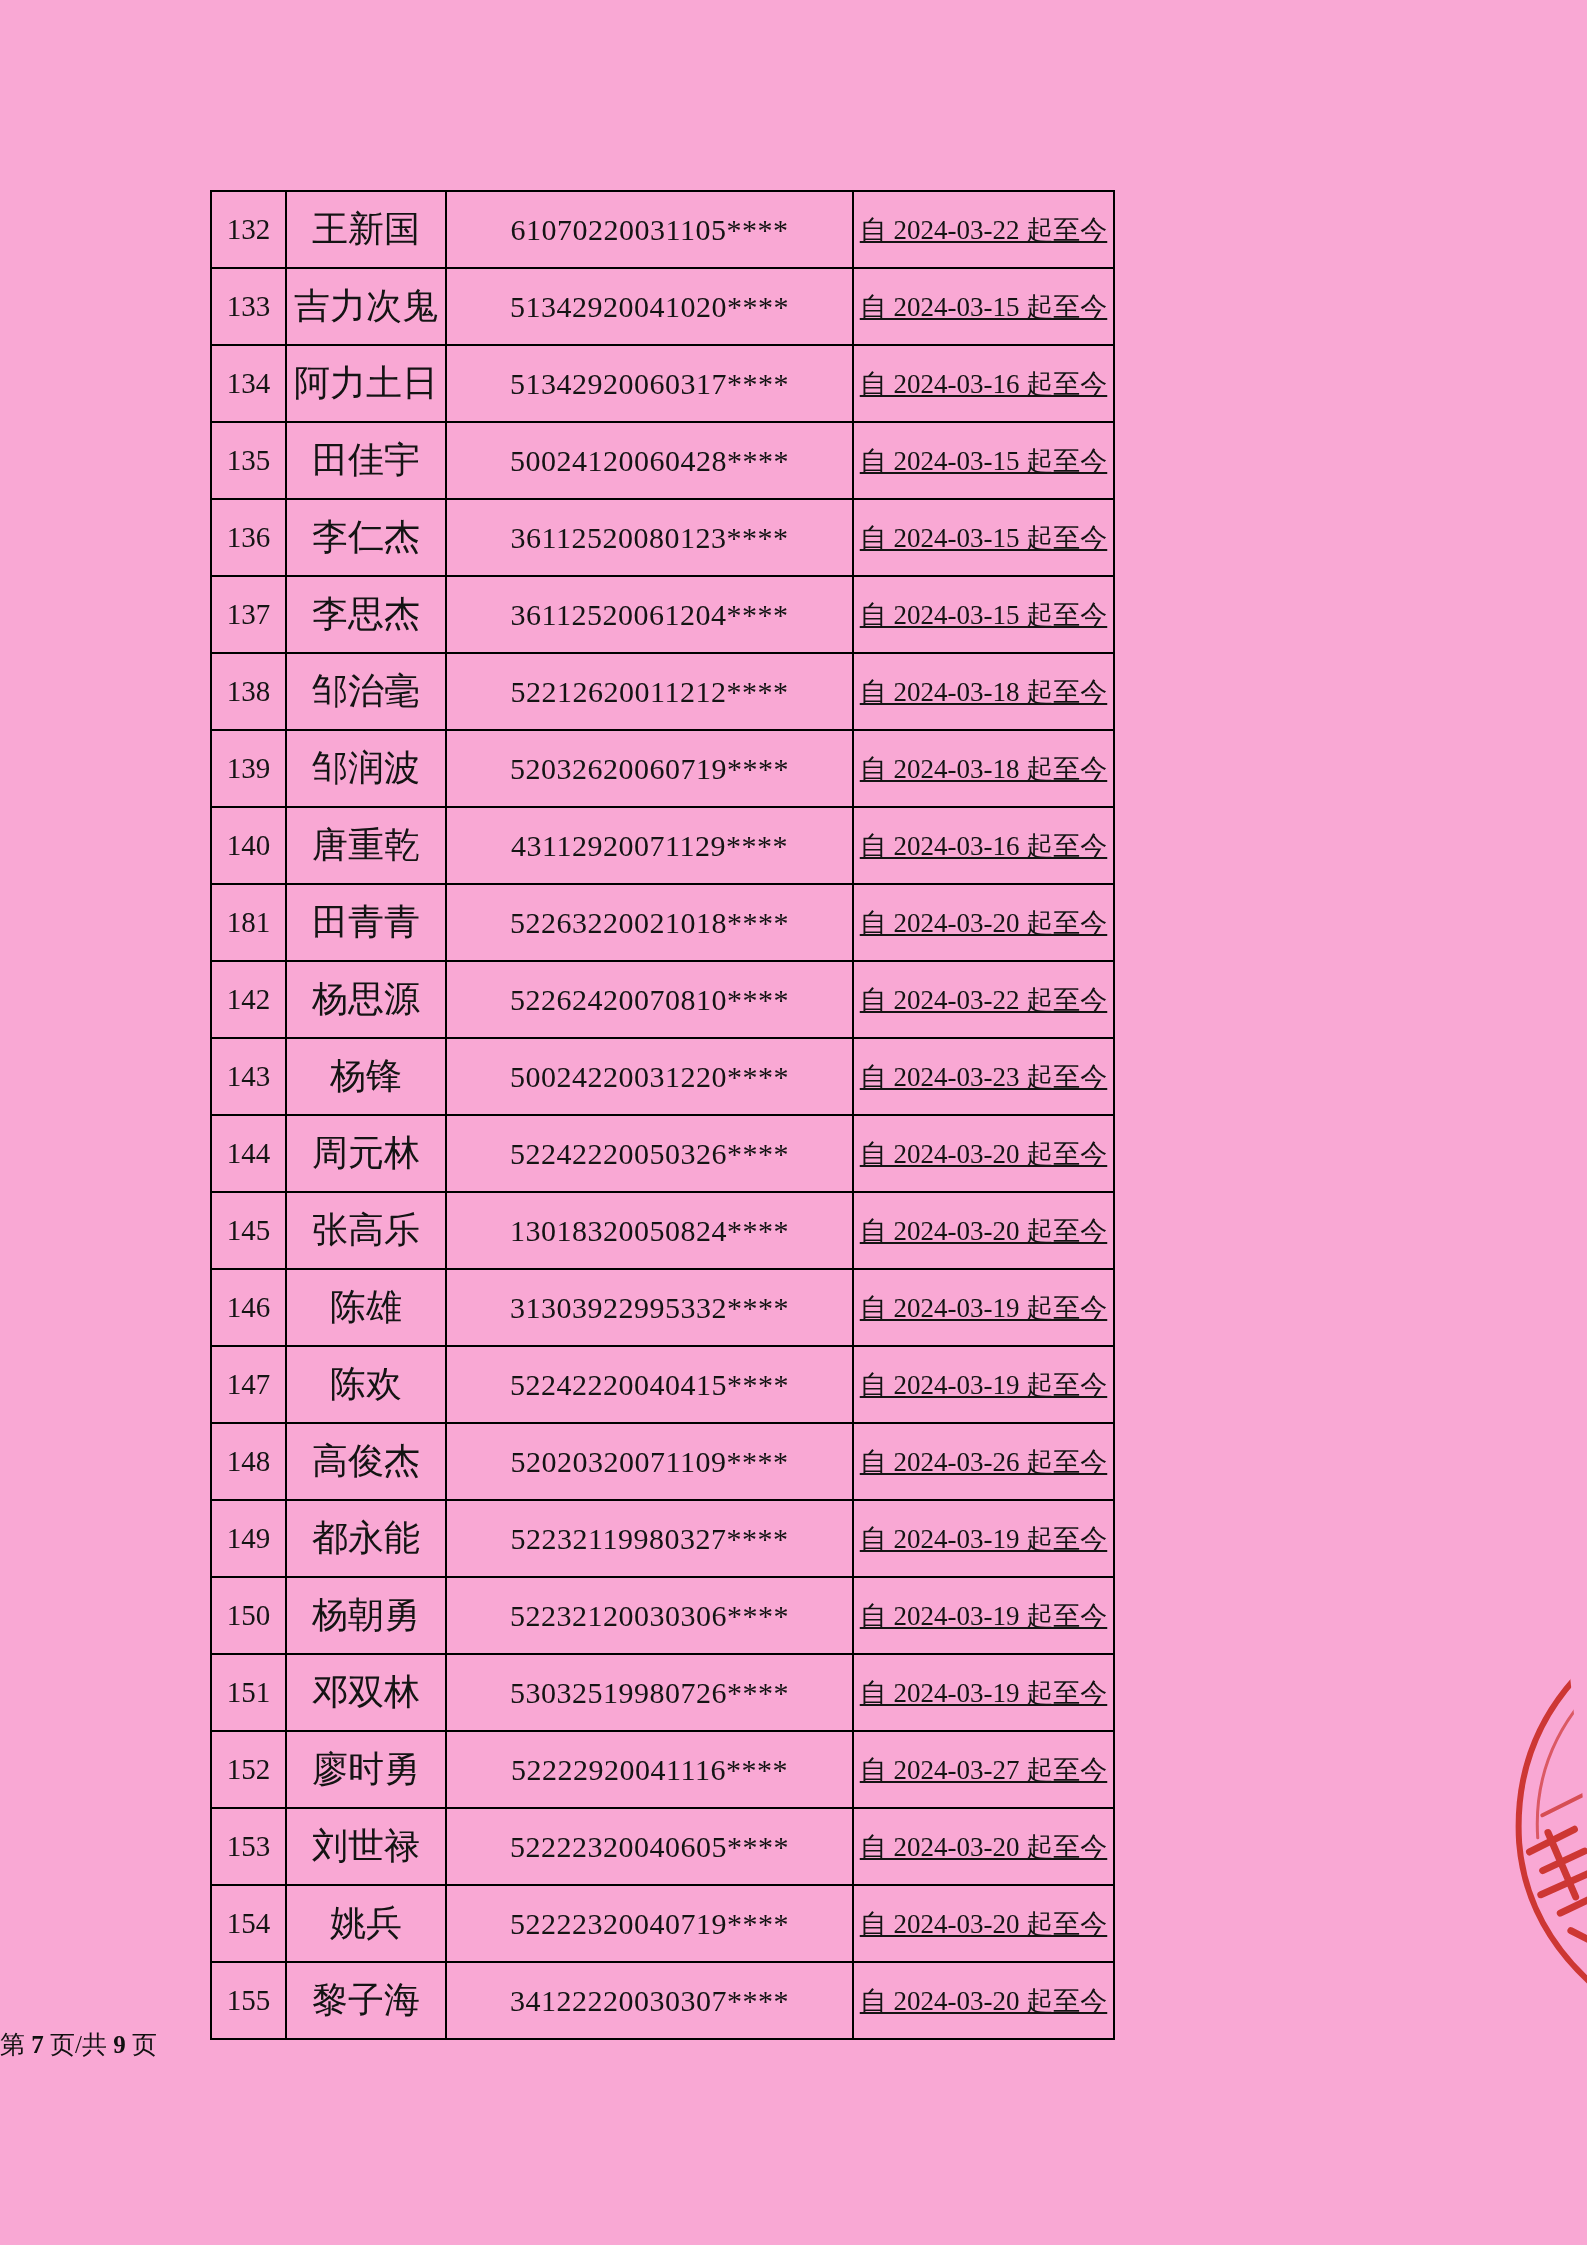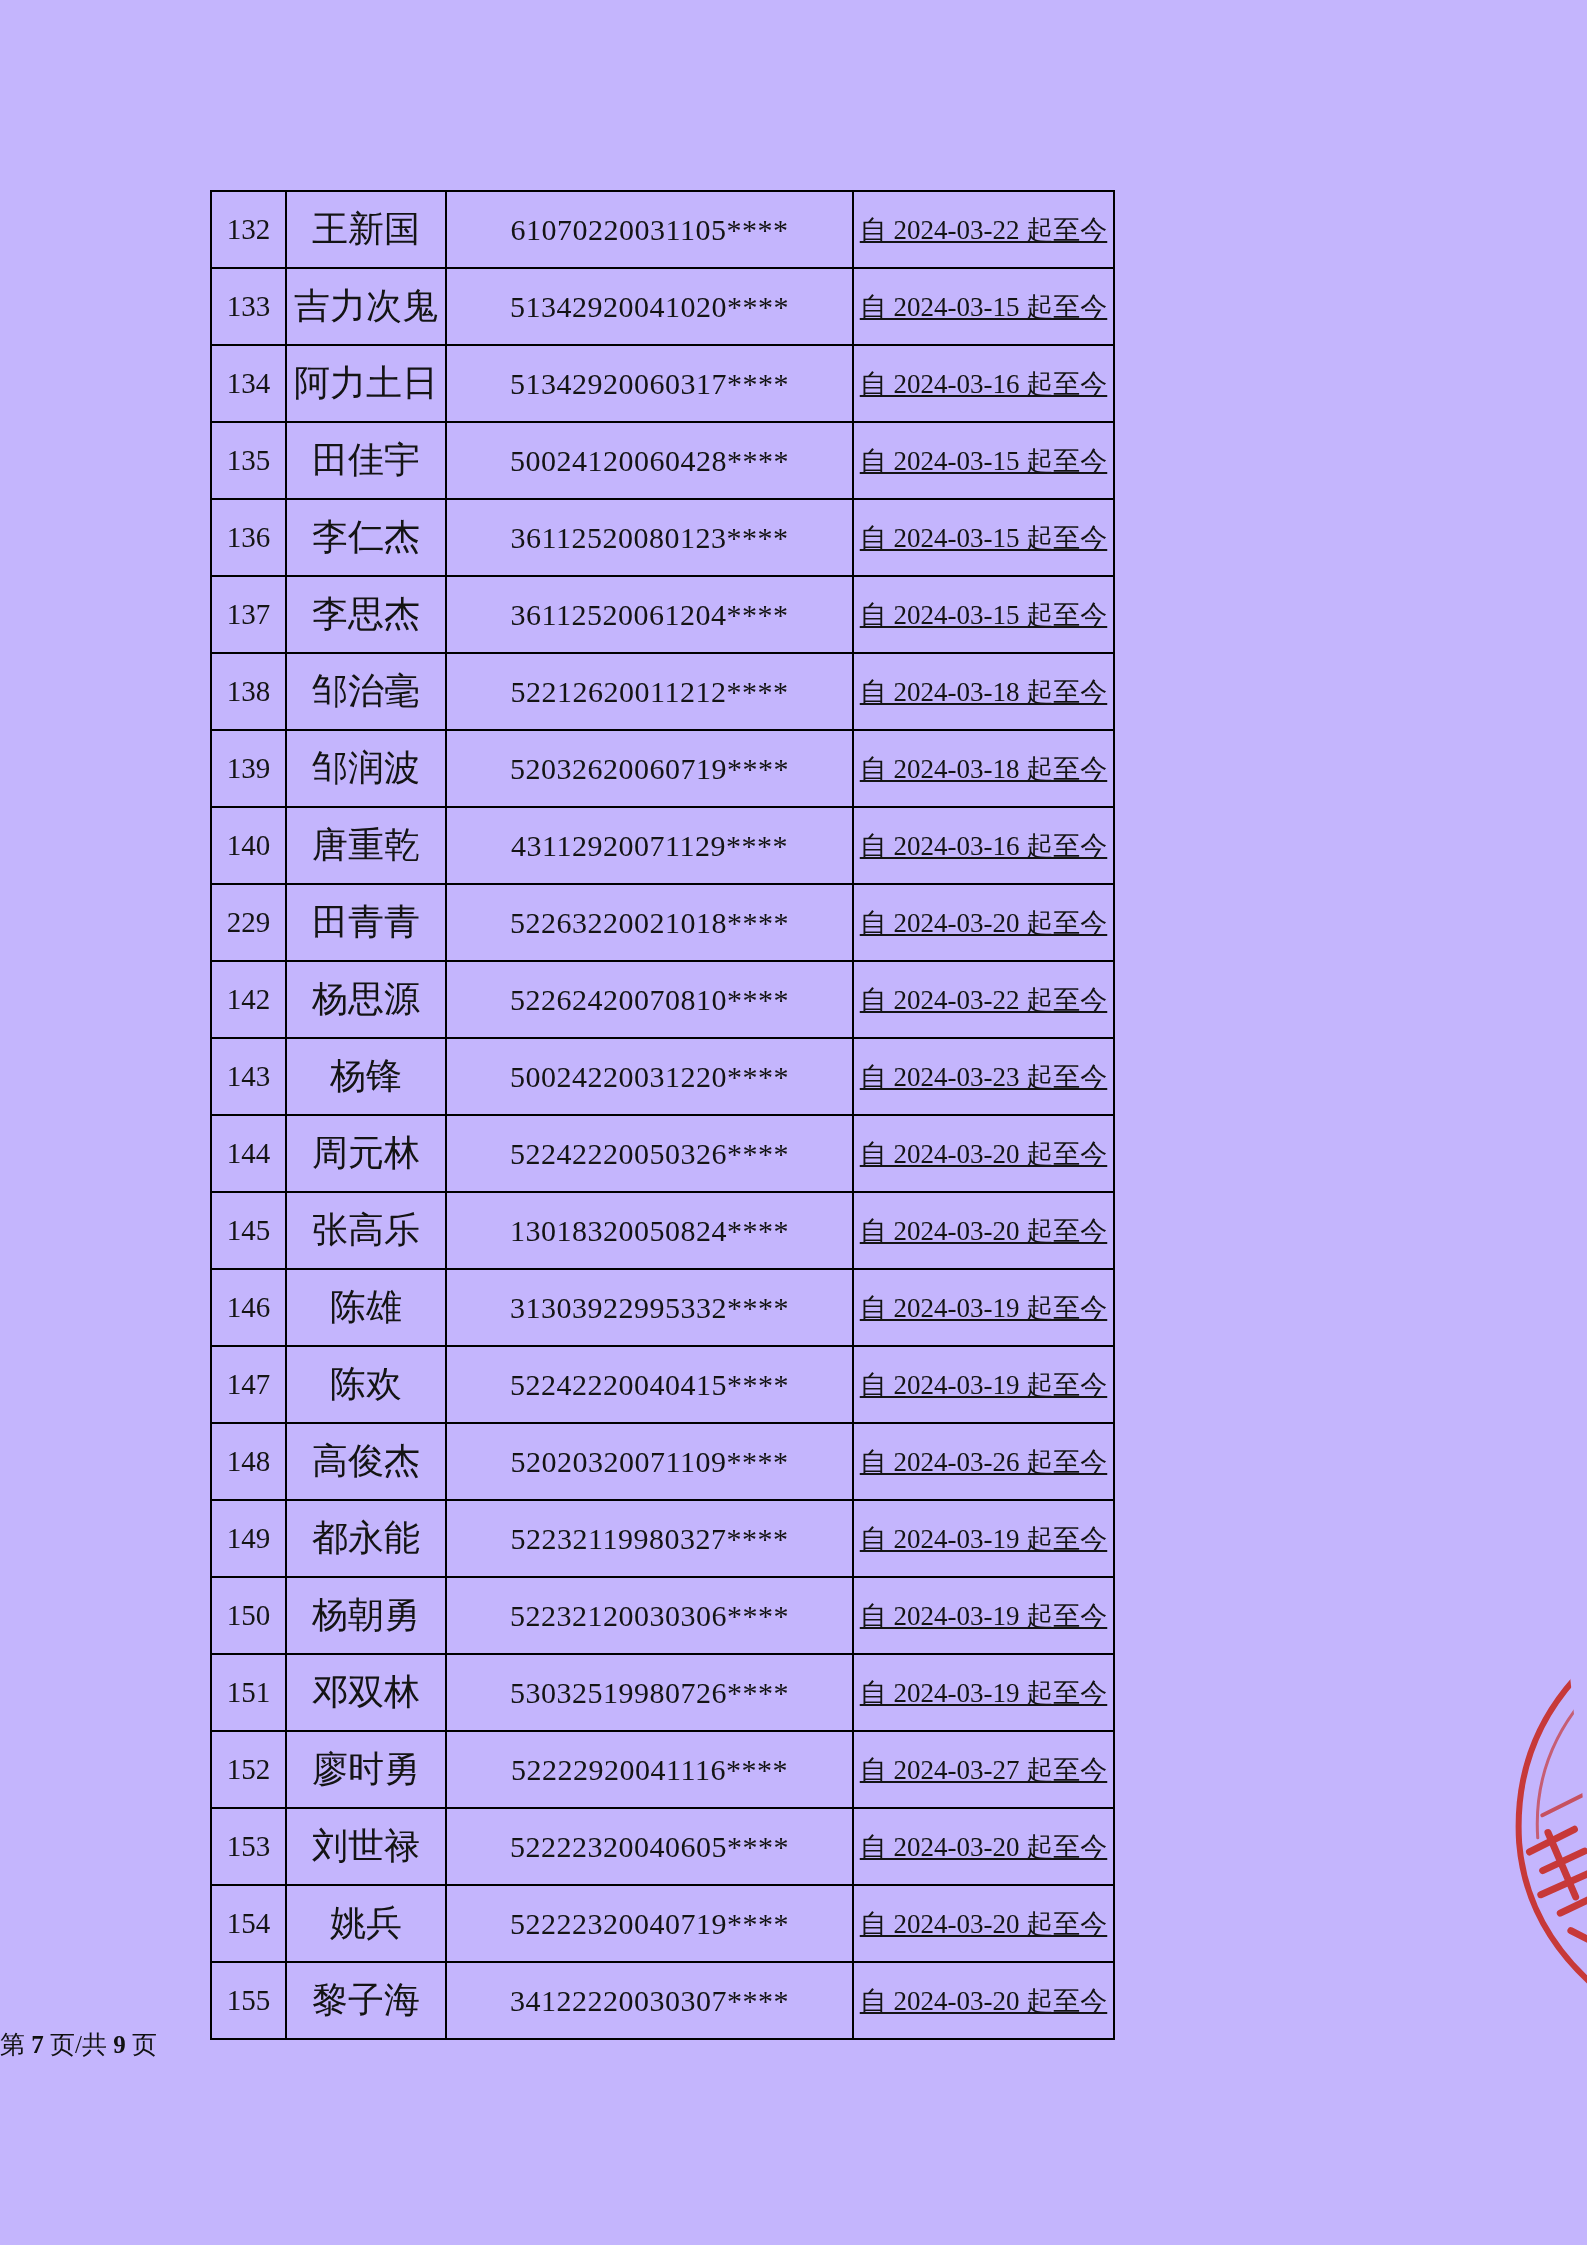--- a/index.html
+++ b/index.html
@@ -10,7 +10,7 @@
     font-family:"Liberation Serif","DejaVu Serif",serif;
     color:#141414;
   }
-  .page { position:absolute; inset:0; background:#c4b5fd; }
+  .page { position:absolute; inset:0; background:#f9a8d4; }
 
   table.roster {
     position:absolute;

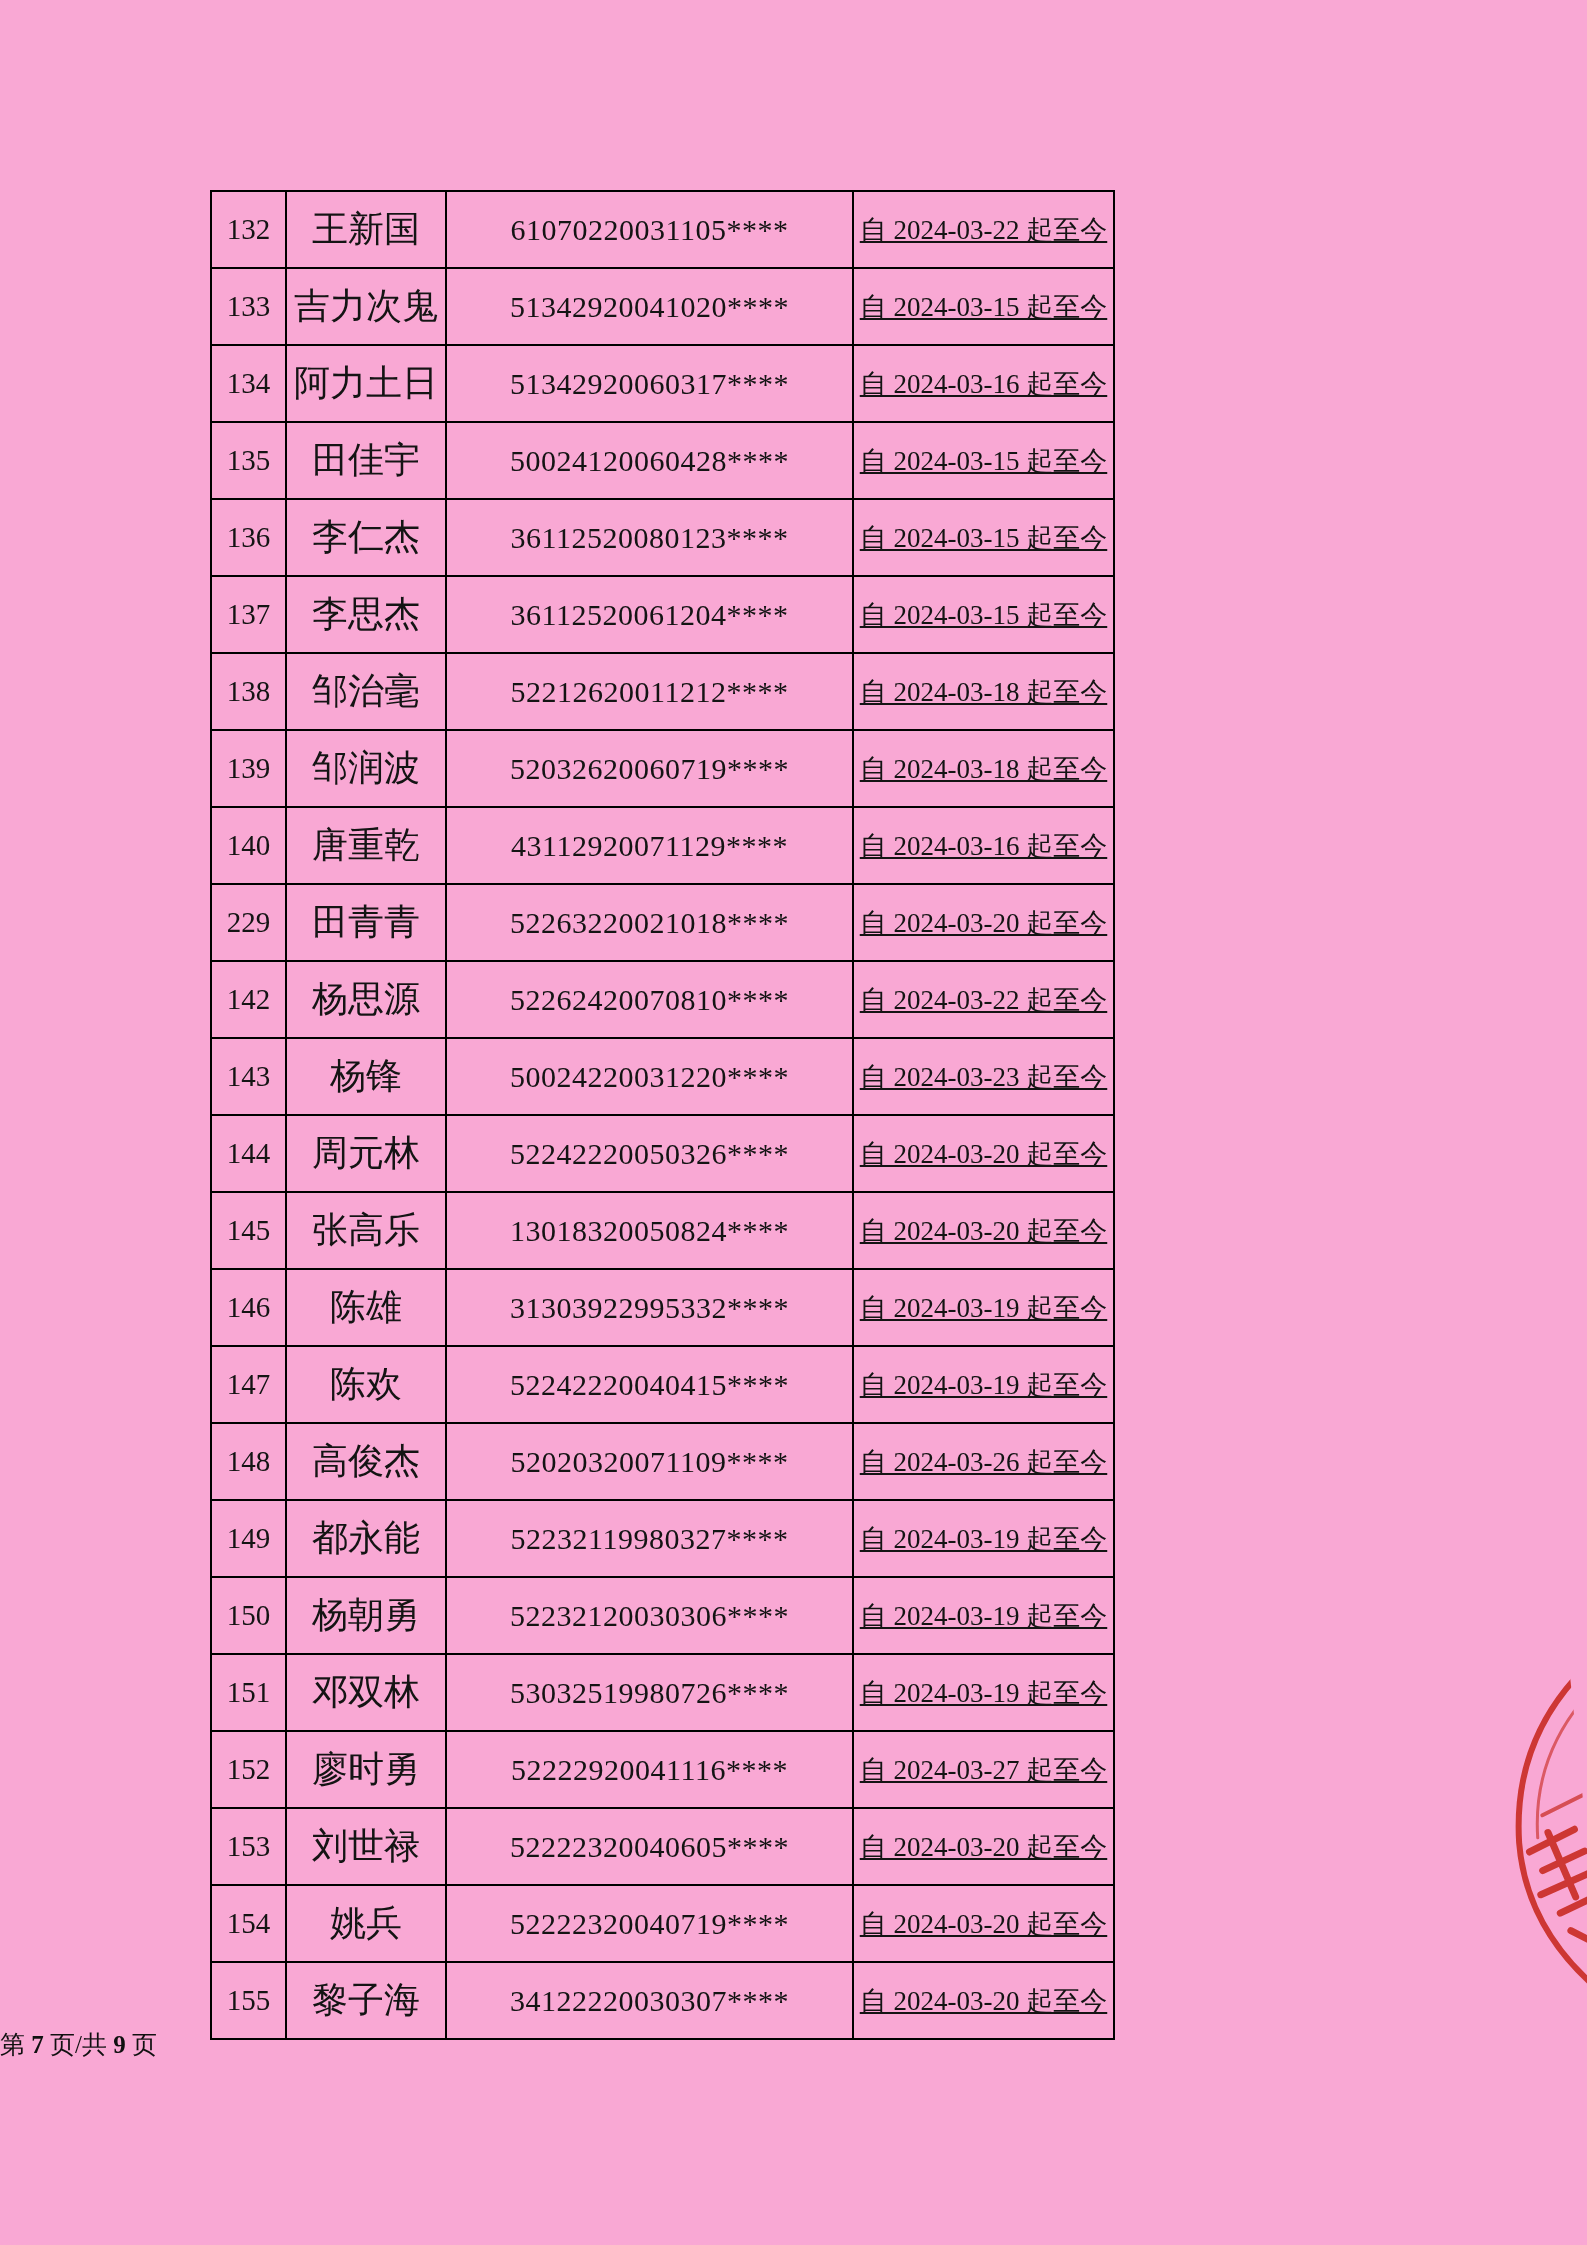--- a/index.html
+++ b/index.html
@@ -120,7 +120,7 @@
           <td class="c-period">自 2024-03-16 起至今</td>
         </tr>
         <tr>
-          <td class="c-no">229</td>
+          <td class="c-no">181</td>
           <td class="c-name">田青青</td>
           <td class="c-id">52263220021018****</td>
           <td class="c-period">自 2024-03-20 起至今</td>

